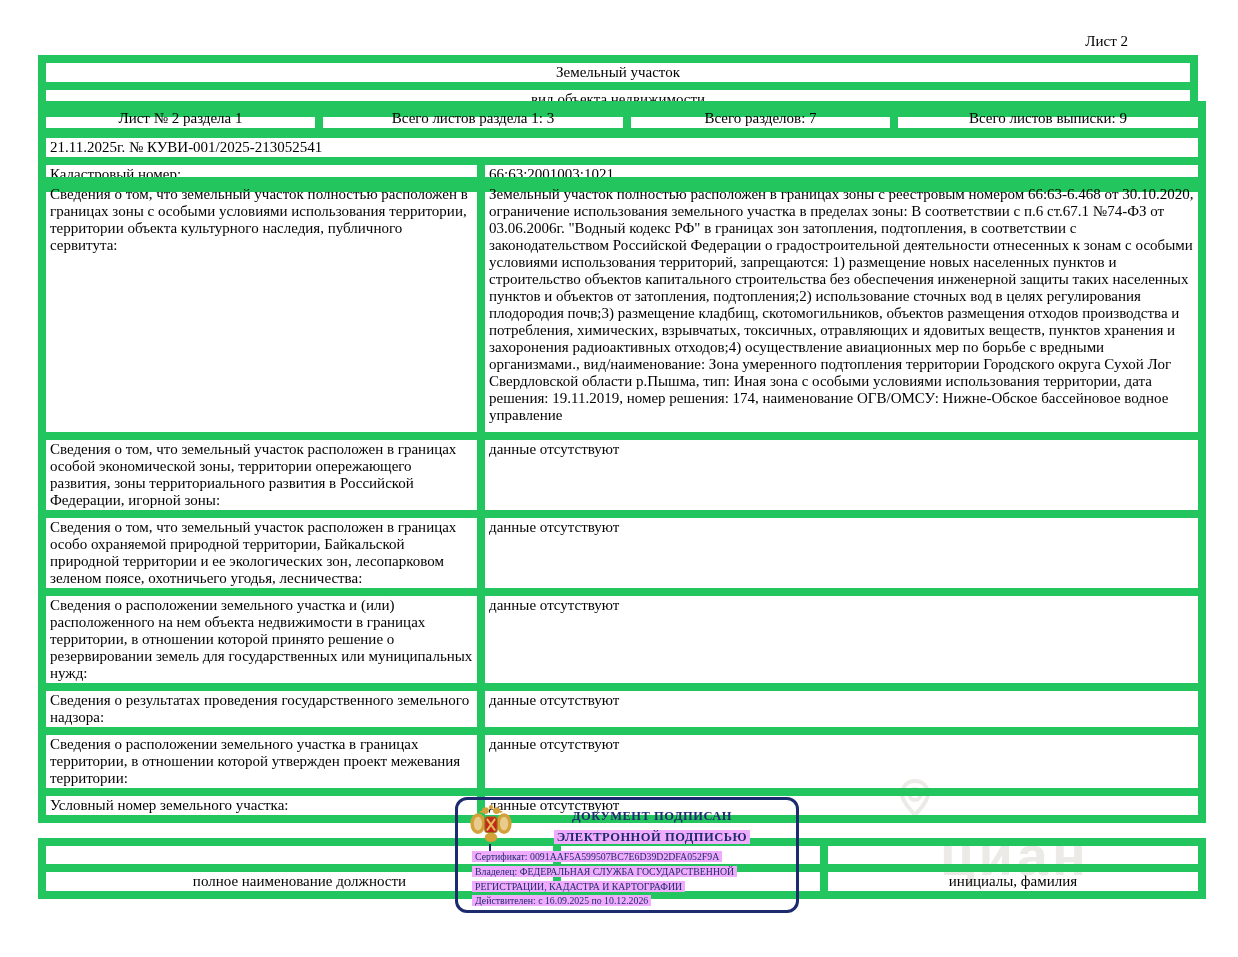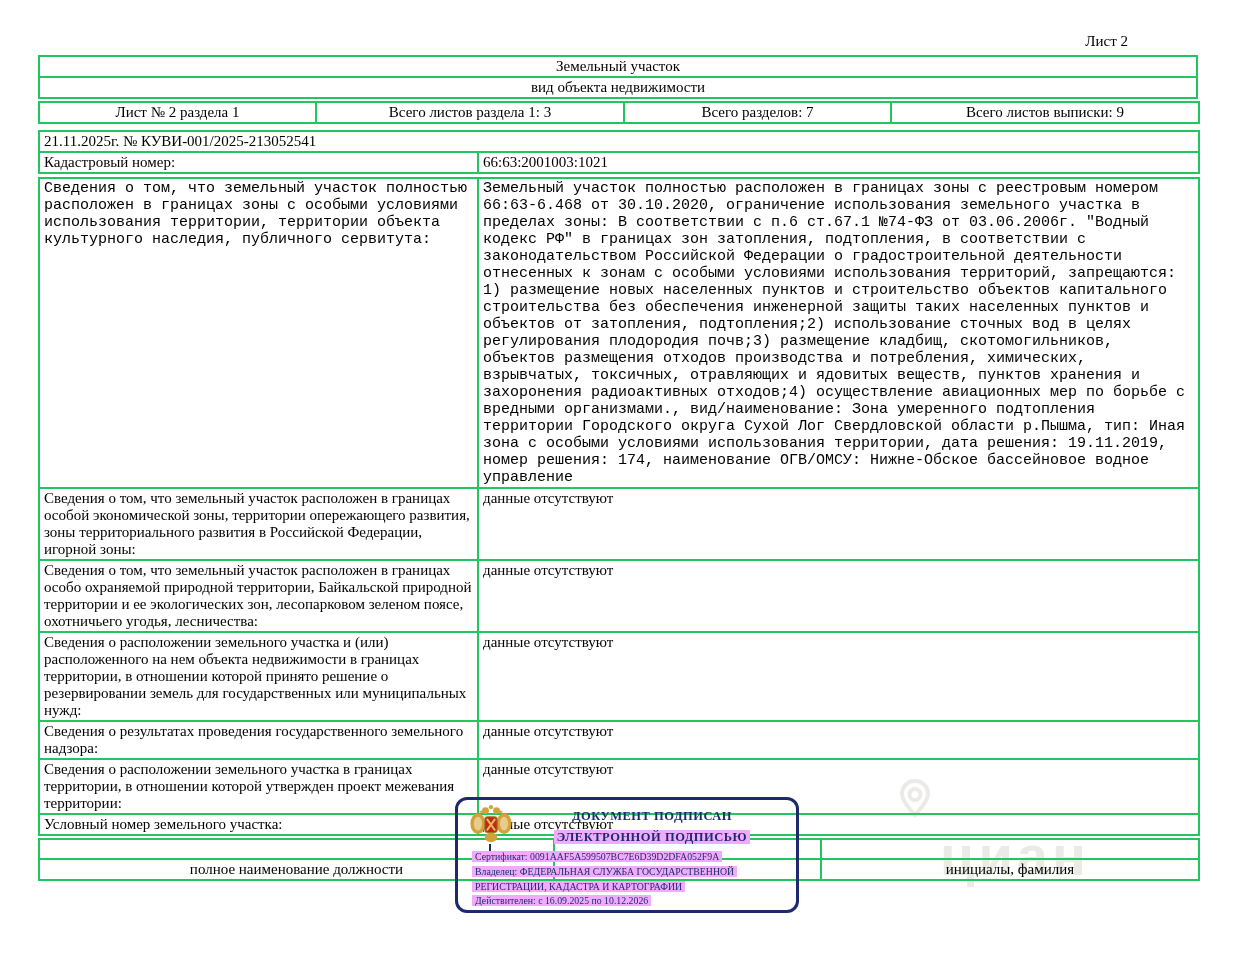--- a/index.html
+++ b/index.html
@@ -10,7 +10,7 @@
   .abs{position:absolute;}
   
   table{border-collapse:collapse;table-layout:fixed;}
-  td{border:2px solid #22c55e;font-size:15px;line-height:17px;vertical-align:top;padding:1px 4px;overflow:hidden;}
+  td{border:8px solid #22c55e;font-size:15px;line-height:17px;vertical-align:top;padding:1px 4px;overflow:hidden;}
   .center td{text-align:center;vertical-align:middle;}
   
   .sheet-label{top:33px;left:38px;width:1160px;text-align:right;padding-right:70px;box-sizing:border-box;font-size:15px;}

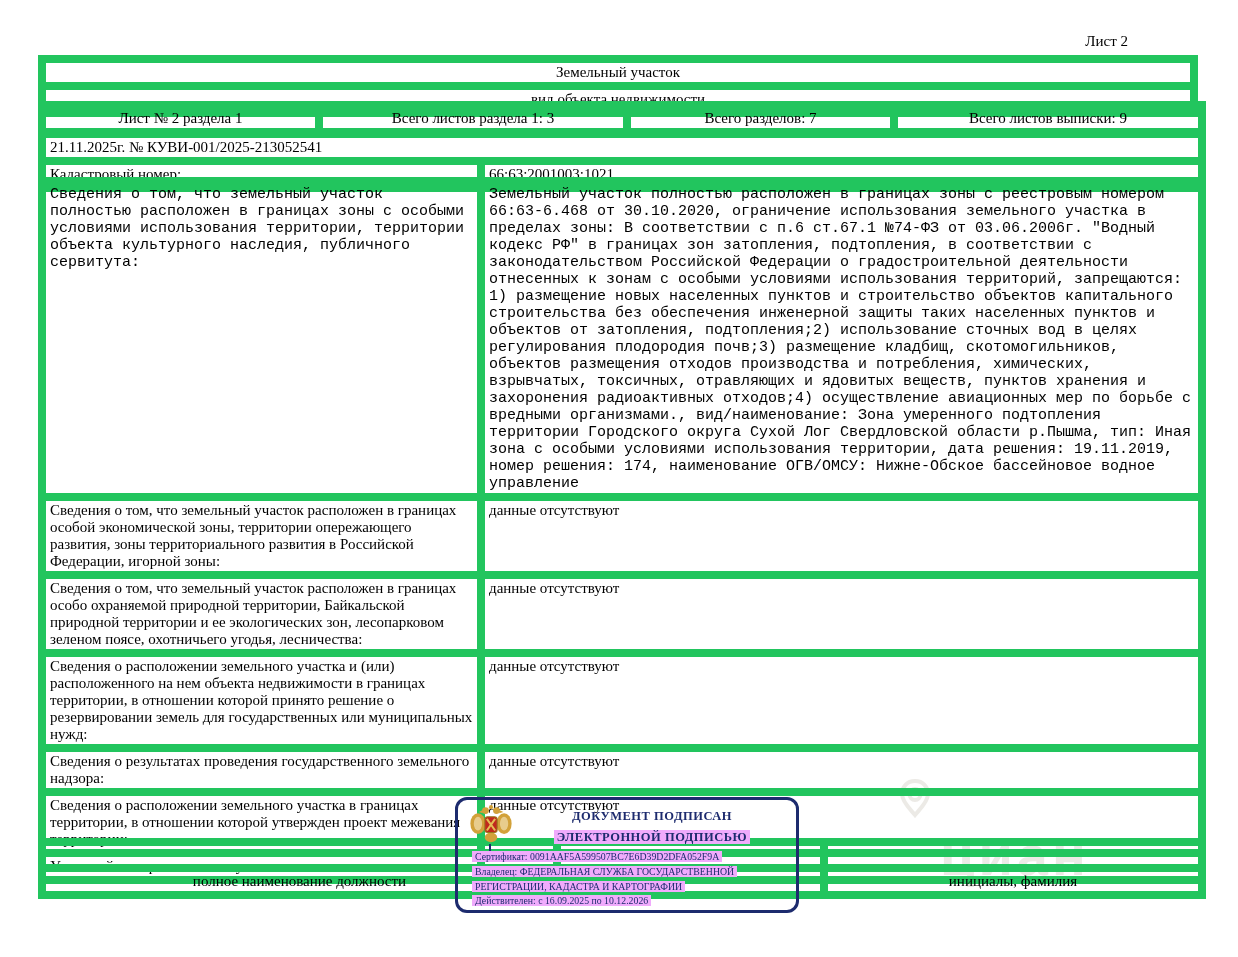--- a/index.html
+++ b/index.html
@@ -107,7 +107,7 @@
         <col style="width:721px">
       </colgroup>
     <tbody>
-        <tr style="height:255px;font-family:Liberation Mono, monospace;">
+        <tr style="height:255px;">
       <td>Сведения о том, что земельный участок полностью расположен в границах зоны с особыми условиями использования территории, территории объекта культурного наследия, публичного сервитута:</td>
       <td>Земельный участок полностью расположен в границах зоны с реестровым номером 66:63-6.468 от 30.10.2020, ограничение использования земельного участка в пределах зоны: В соответствии с п.6 ст.67.1 №74-ФЗ от 03.06.2006г. "Водный кодекс РФ" в границах зон затопления, подтопления, в соответствии с законодательством Российской Федерации о градостроительной деятельности отнесенных к зонам с особыми условиями использования территорий, запрещаются: 1) размещение новых населенных пунктов и строительство объектов капитального строительства без обеспечения инженерной защиты таких населенных пунктов и объектов от затопления, подтопления;2) использование сточных вод в целях регулирования плодородия почв;3) размещение кладбищ, скотомогильников, объектов размещения отходов производства и потребления, химических, взрывчатых, токсичных, отравляющих и ядовитых веществ, пунктов хранения и захоронения радиоактивных отходов;4) осуществление авиационных мер по борьбе с вредными организмами., вид/наименование: Зона умеренного подтопления территории Городского округа Сухой Лог Свердловской области р.Пышма, тип: Иная зона с особыми условиями использования территории, дата решения: 19.11.2019, номер решения: 174, наименование ОГВ/ОМСУ: Нижне-Обское бассейновое водное управление</td>
     </tr>

